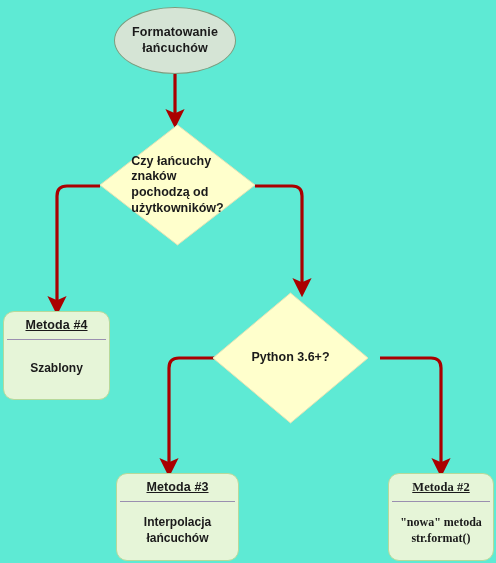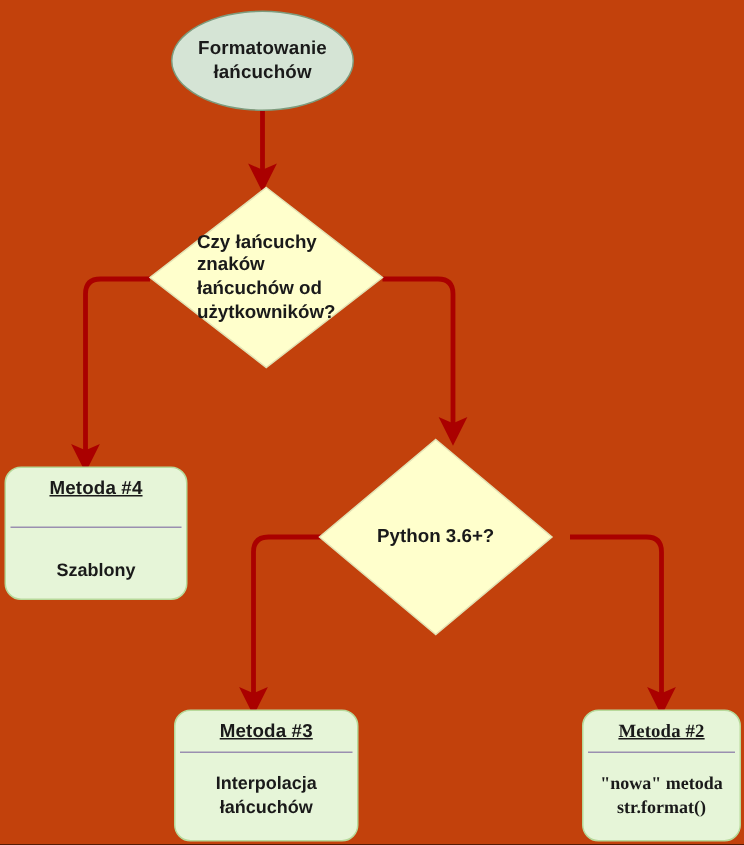--- a/index.html
+++ b/index.html
@@ -15,7 +15,7 @@
     position: relative;
     width: 496px;
     height: 563px;
-    background: #c2410c;
+    background: #5eead4;
     overflow: hidden;
   }
   #edge-layer {

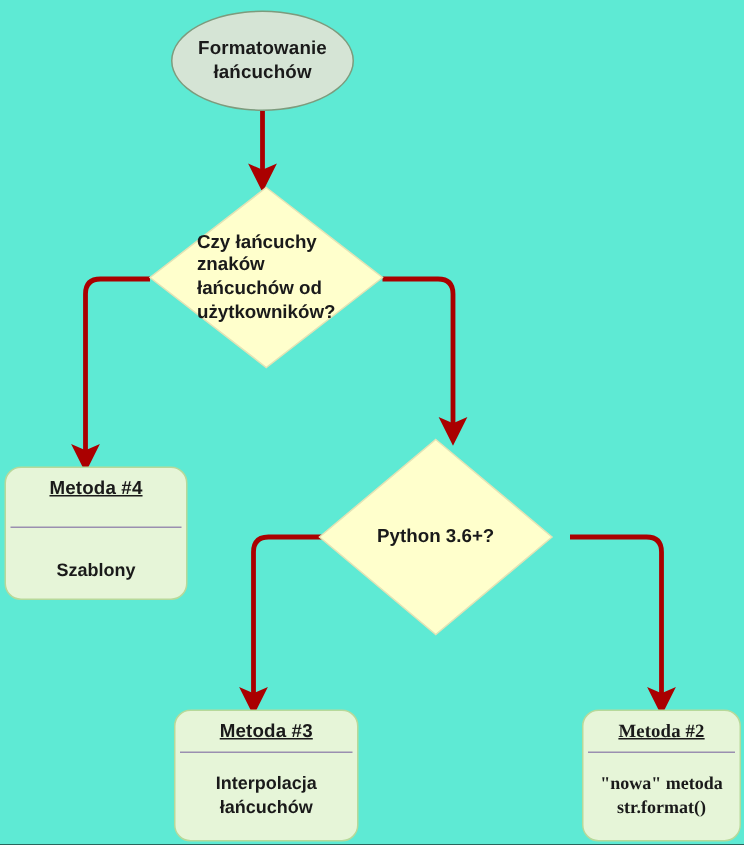--- a/index.html
+++ b/index.html
@@ -154,7 +154,7 @@
       <div>
         <div>Czy łańcuchy</div>
         <div>znaków</div>
-        <div>łańcuchów od</div>
+        <div>pochodzą od</div>
         <div>użytkowników?</div>
       </div>
     </div>

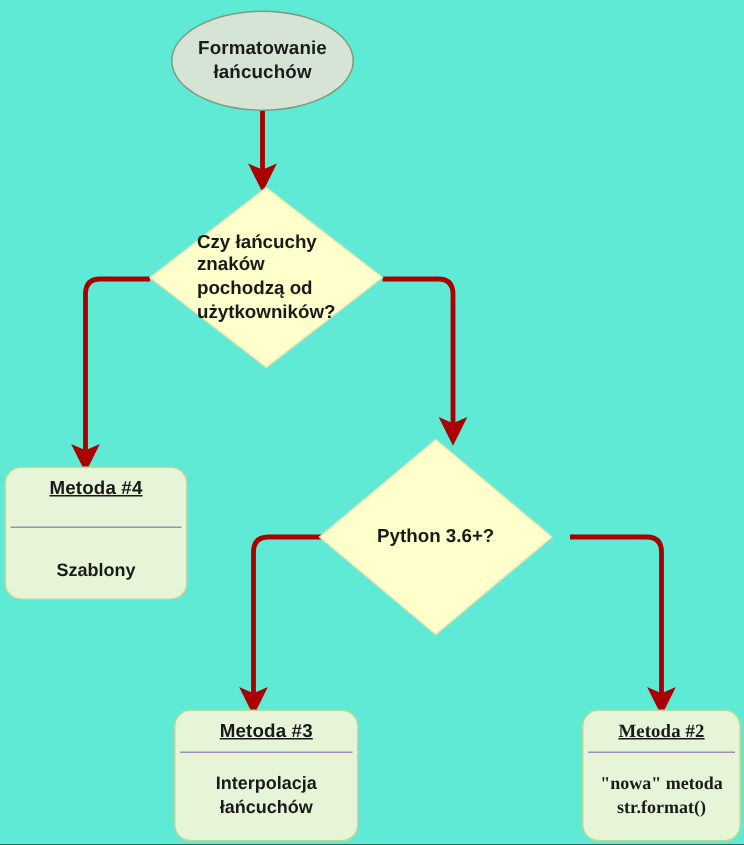--- a/index.html
+++ b/index.html
@@ -167,7 +167,7 @@
     <div class="diamond-label">Python 3.6+?</div>
   </div>
 
-  <div class="node box-node" style="left:3px; top:311px; width:122px; height:89px;gap:12px;">
+  <div class="node box-node" style="left:3px; top:311px; width:107px; height:89px;">
     <div class="box-title">Metoda #4</div>
     <div class="box-divider"></div>
     <div class="box-body">Szablony</div>

